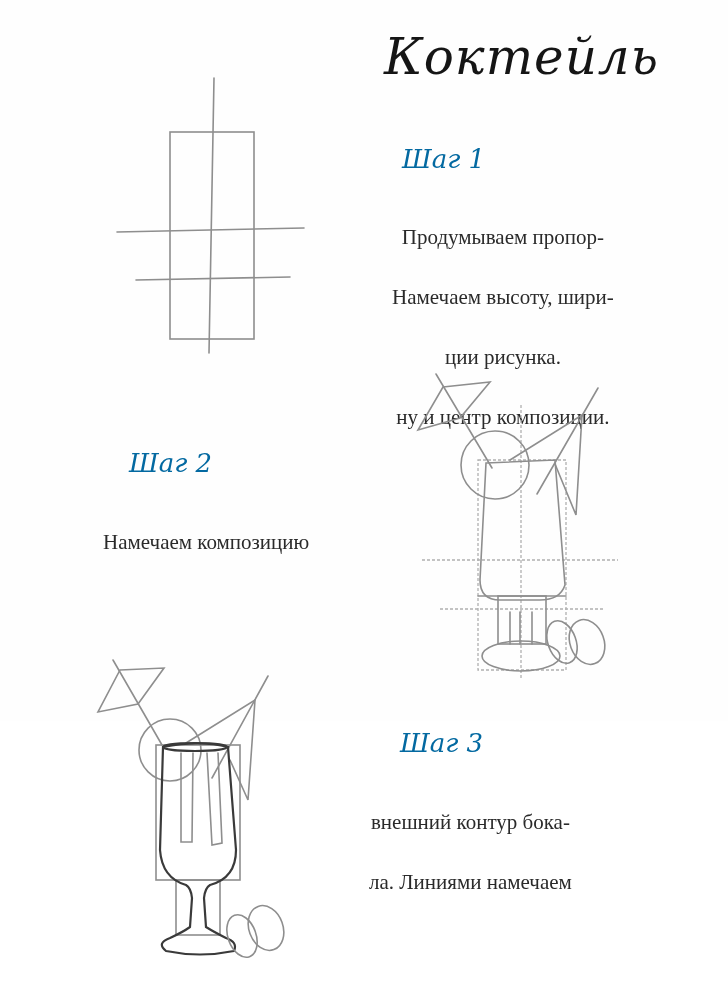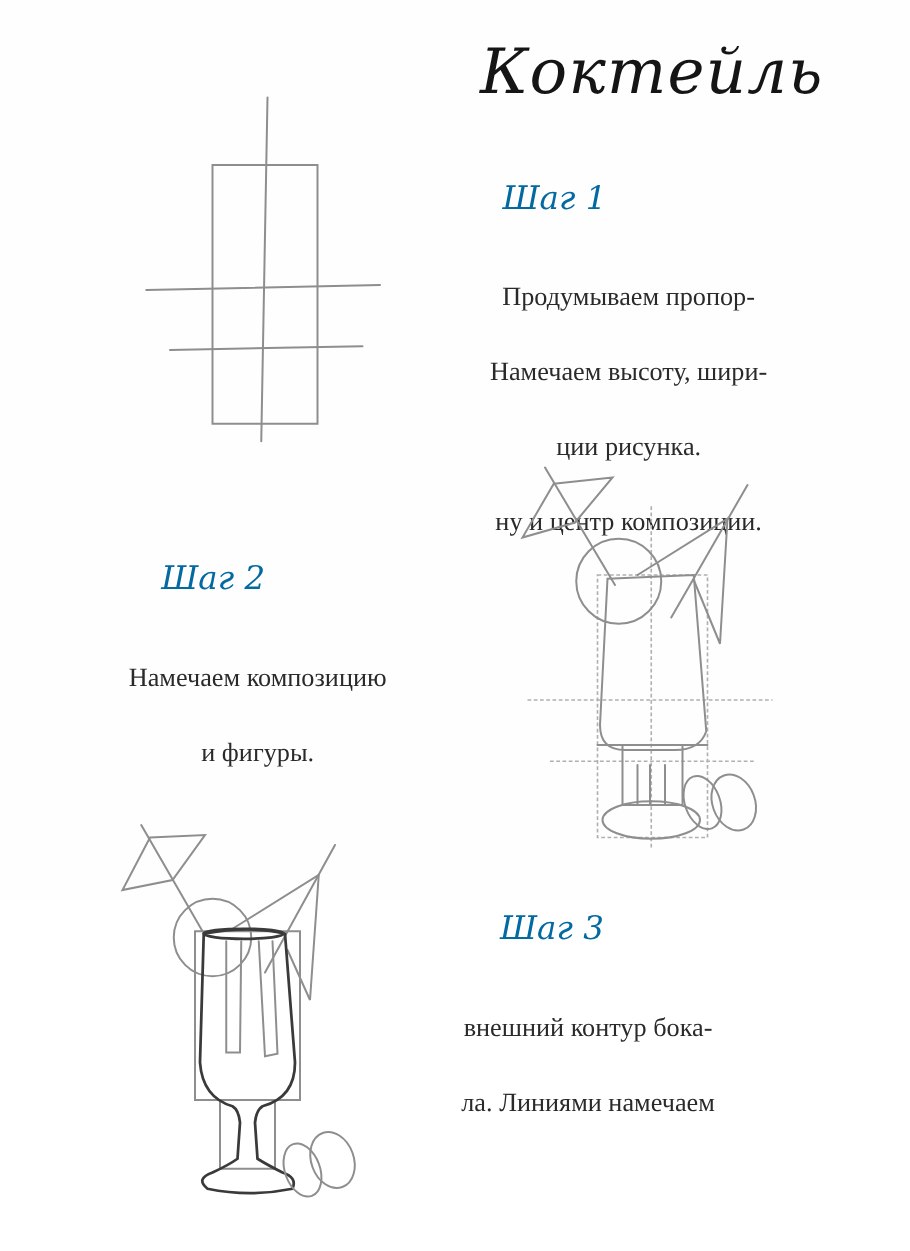--- a/index.html
+++ b/index.html
@@ -53,7 +53,6 @@
   <div class="step-heading" style="left:118px; top:448px;margin-left:11px;">Шаг 2</div>
   <div class="step-text" style="left:103px; top:497px;">
     <span class="line">Намечаем композицию</span>
-    <span class="line">и фигуры.</span>
   </div>
 
   <svg class="drawing" style="left:400px; top:360px;" width="220" height="330">

